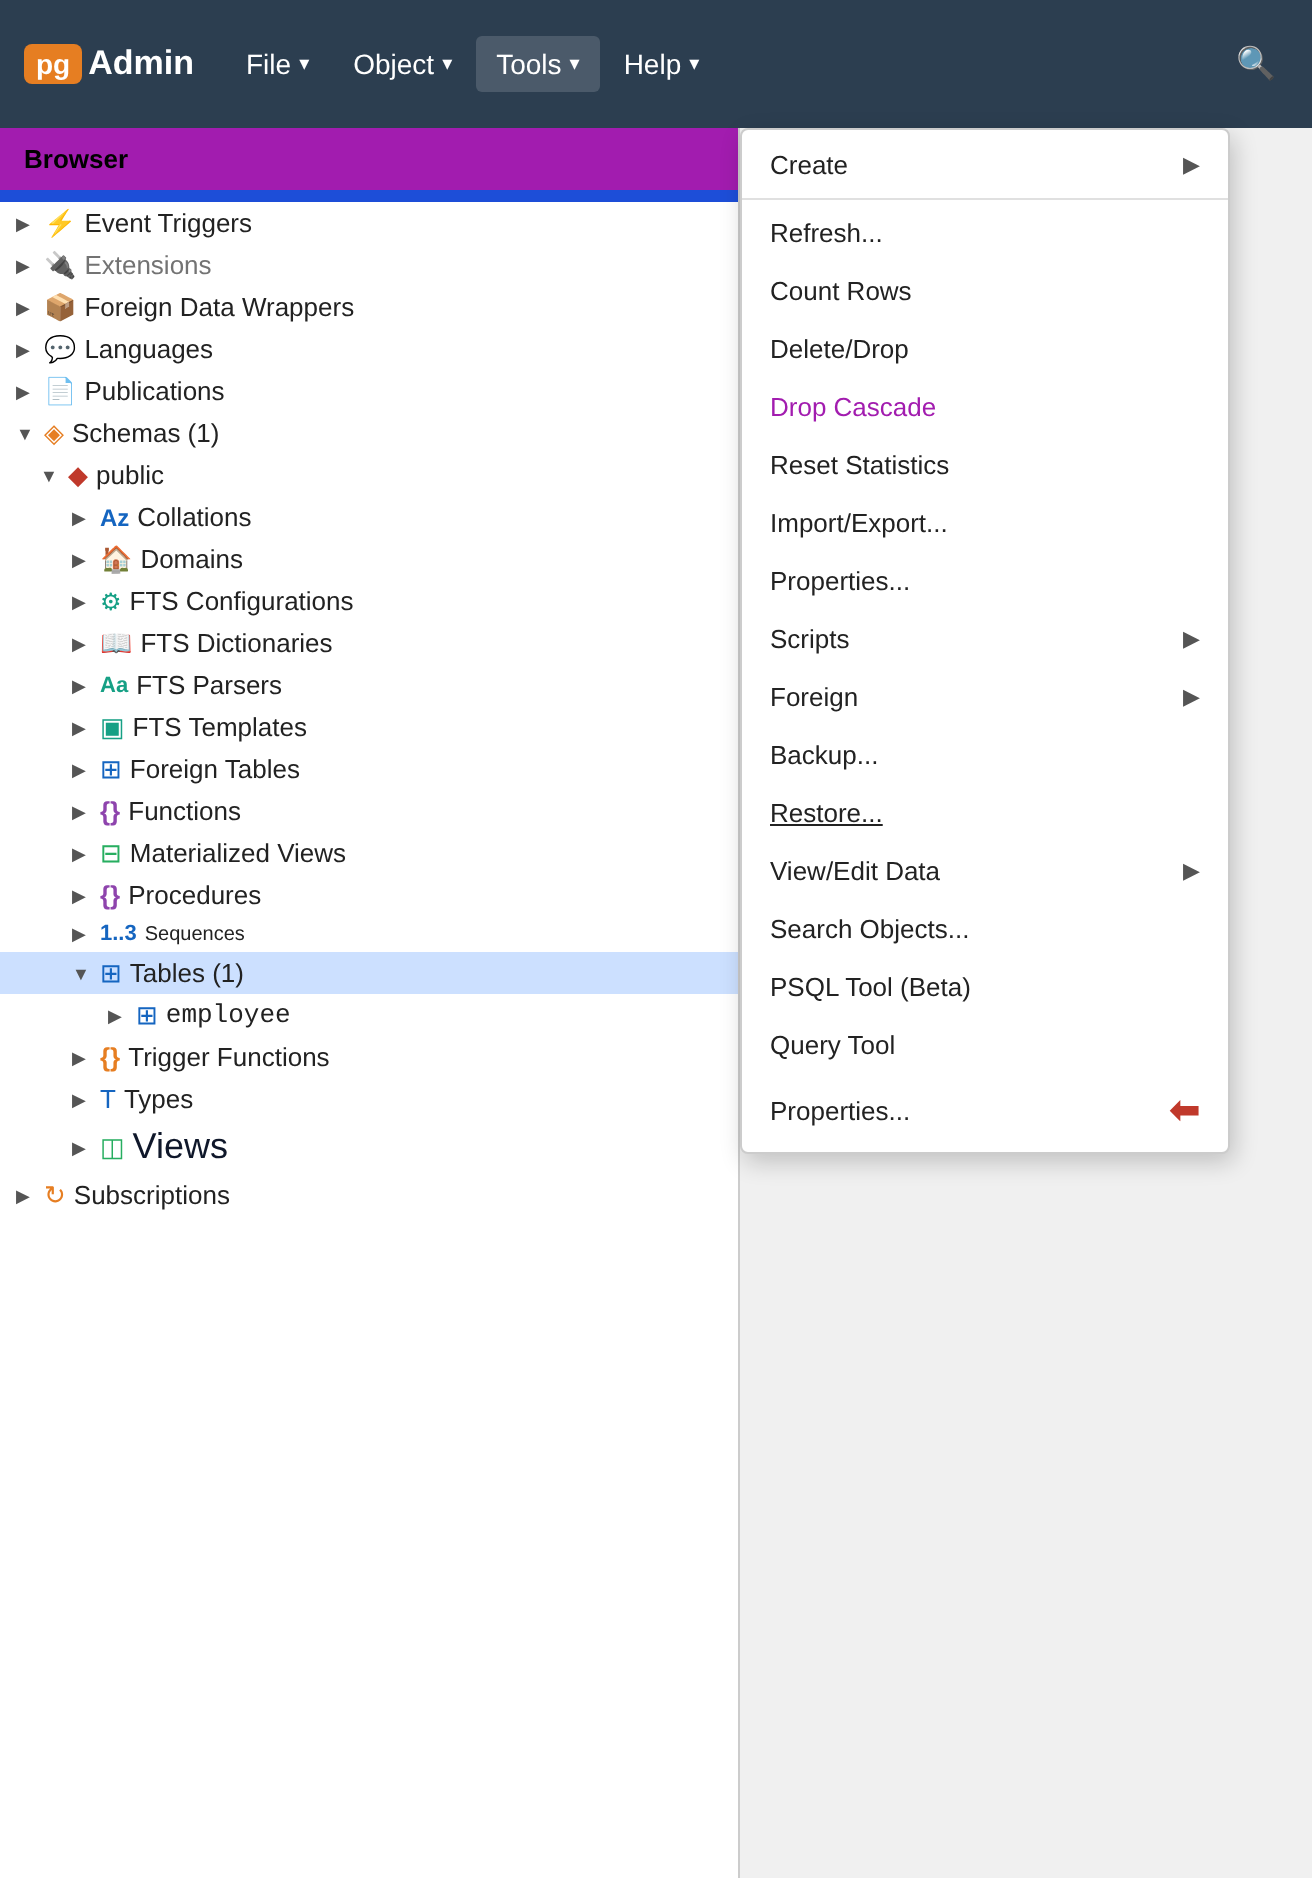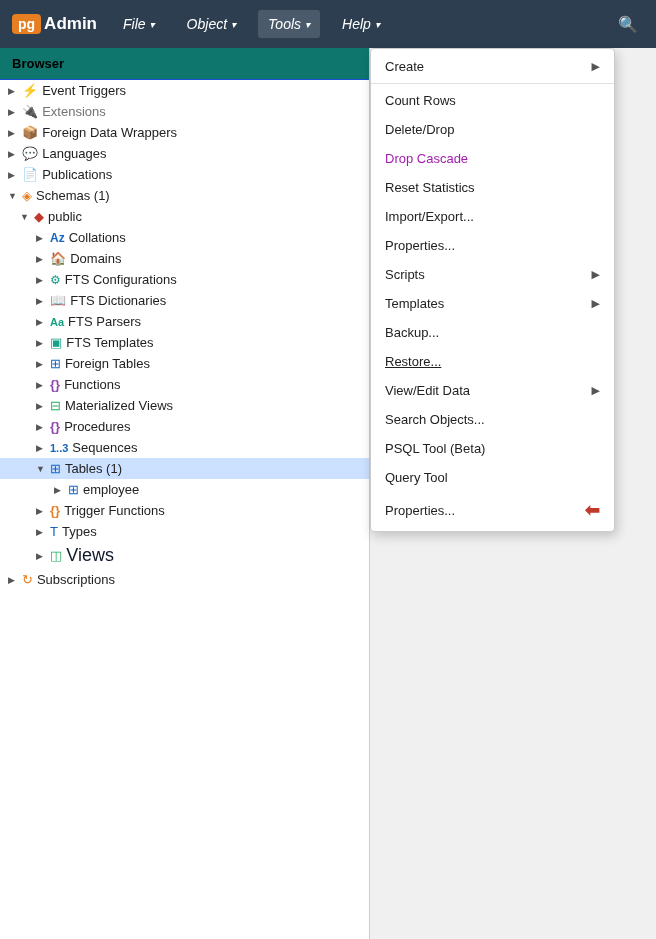--- a/index.html
+++ b/index.html
@@ -8,7 +8,7 @@
 </head>
 <body>
 
-<div style="background:#2c3e50;height:48px;display:flex;align-items:center;padding:0 12px;gap:8px;width:656px;">
+<div style="background:#2c3e50;height:64px;display:flex;align-items:center;padding:0 12px;gap:8px;width:656px;">
   <div style="display:flex;align-items:center;gap:0;">
     <div style="background:#e67e22;border-radius:4px;padding:2px 6px;">
       <span style="color:white;font-weight:bold;font-size:14px;">pg</span>

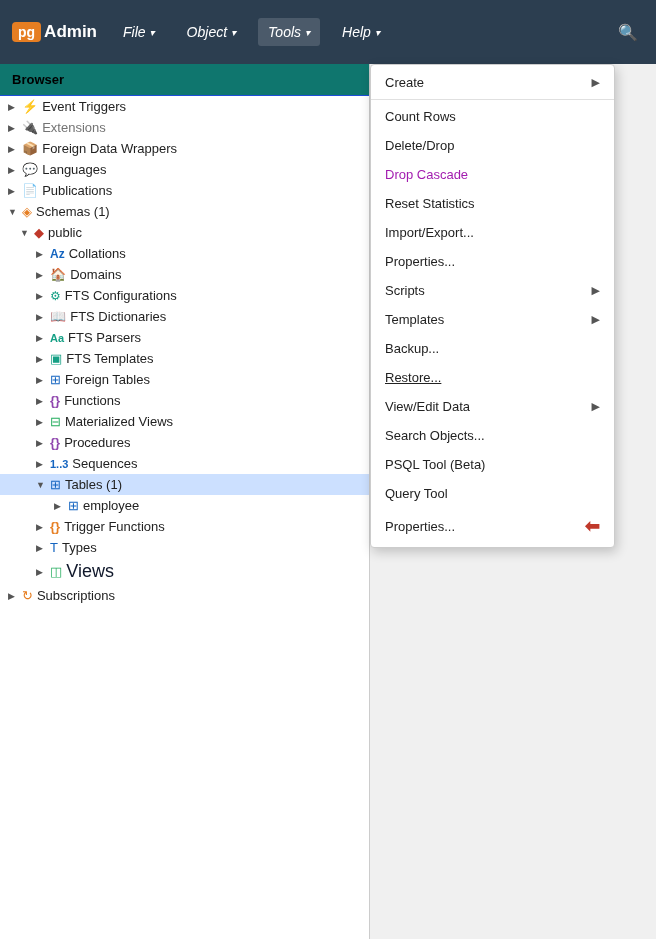--- a/index.html
+++ b/index.html
@@ -15,7 +15,7 @@
     </div>
     <span style="color:white;font-weight:bold;font-size:17px;margin-left:3px;">Admin</span>
   </div>
-  <nav style="display:flex;gap:12px;margin-left:8px;font-style:italic;">
+  <nav style="display:flex;gap:2px;margin-left:8px;">
     <div style="color:white;padding:6px 10px;border-radius:3px;cursor:pointer;display:flex;align-items:center;gap:4px;font-size:14px;">
       <span>File</span>
       <span style="font-size:10px;">▾</span>

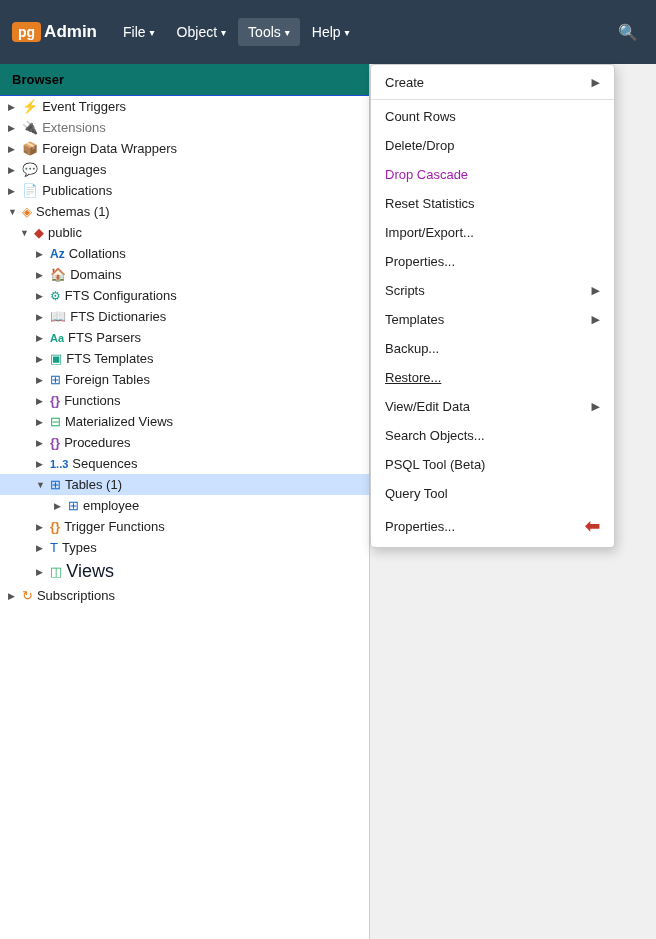--- a/index.html
+++ b/index.html
@@ -39,7 +39,7 @@
 <div style="display:flex;width:656px;height:891px;position:relative;">
 
   <div style="background:white;width:370px;height:891px;border-right:1px solid #ccc;overflow:hidden;">
-    <div style="background:#0f766e;padding:8px 12px;font-weight:600;font-size:13px;border-bottom:1px solid #1d4ed8;">
+    <div style="background:#a21caf;padding:8px 12px;font-weight:600;font-size:13px;border-bottom:6px solid #1d4ed8;">
       <span>Browser</span>
     </div>
     <div style="overflow-y:auto;height:calc(891px - 34px);">

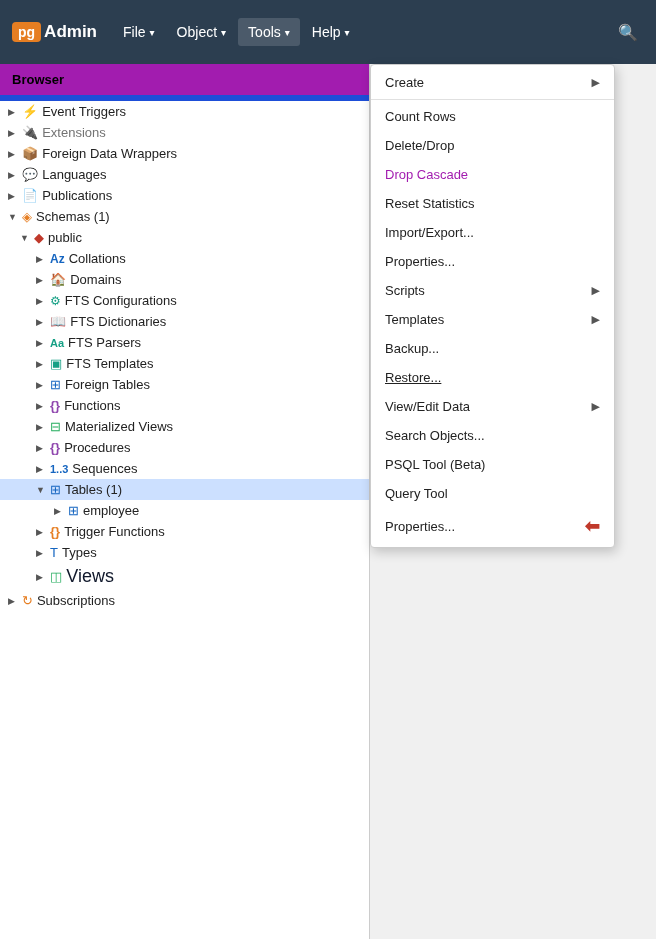--- a/index.html
+++ b/index.html
@@ -200,6 +200,9 @@
 
     <div style="height:1px;background:#e0e0e0;margin:2px 0;"></div>
 
+    <div style="display:flex;align-items:center;padding:7px 14px;cursor:pointer;font-size:13px;color:#222;">
+      <span>Refresh...</span>
+    </div>
 
     <div style="display:flex;align-items:center;padding:7px 14px;cursor:pointer;font-size:13px;color:#222;">
       <span>Count Rows</span>

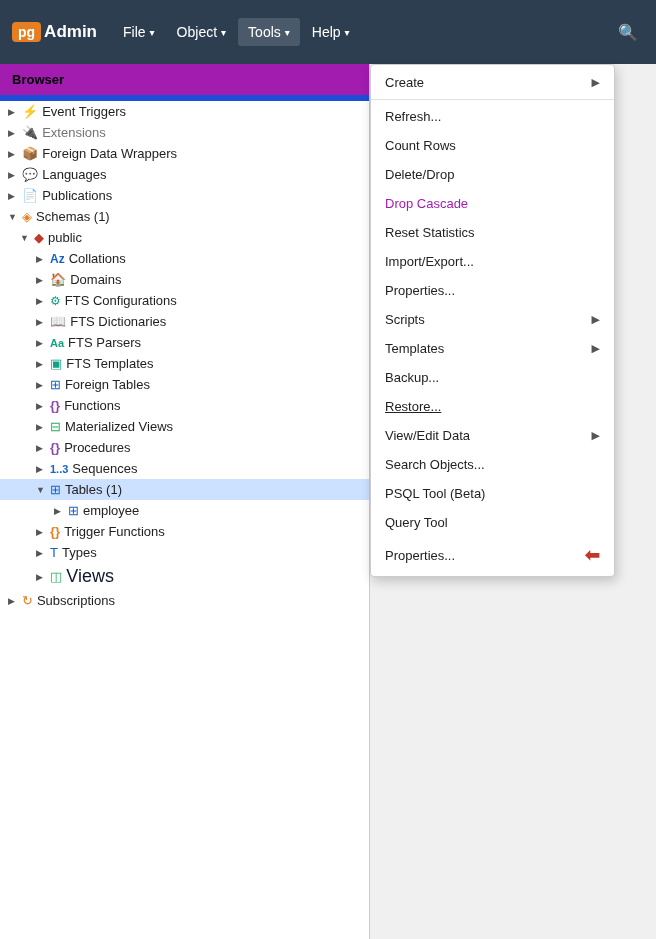--- a/index.html
+++ b/index.html
@@ -234,7 +234,7 @@
     </div>
 
     <div style="display:flex;align-items:center;justify-content:space-between;padding:7px 14px;cursor:pointer;font-size:13px;color:#222;">
-      <span>Templates</span>
+      <span>Foreign</span>
       <span style="color:#555;font-size:11px;">▶</span>
     </div>
 

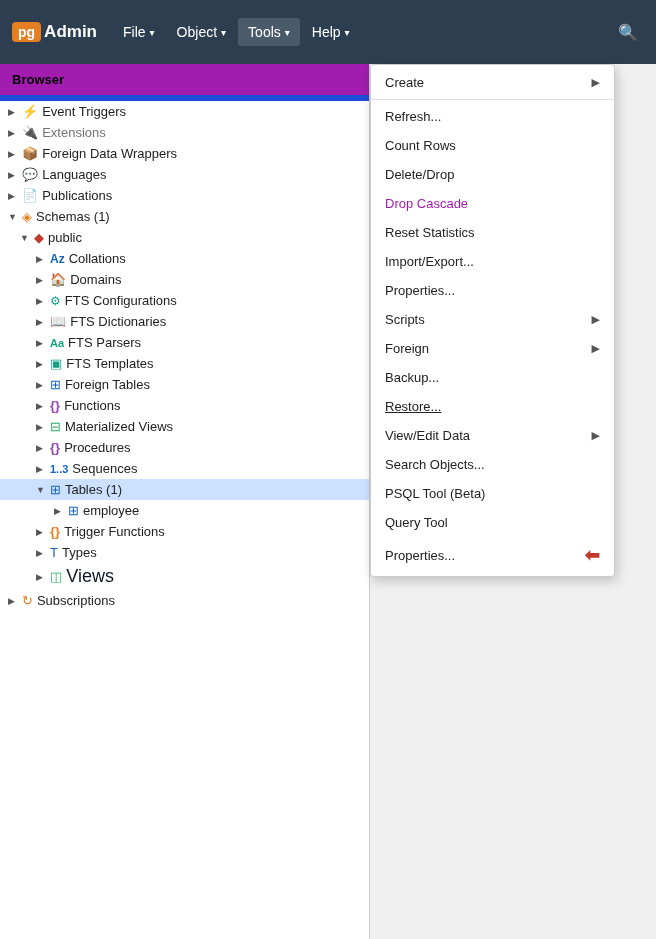--- a/index.html
+++ b/index.html
@@ -149,7 +149,7 @@
       <div style="display:flex;align-items:center;padding:3px 0;cursor:pointer;white-space:nowrap;padding-left:36px;">
         <span style="width:14px;font-size:9px;color:#555;">▶</span>
         <span style="margin-right:4px;font-size:11px;color:#1565c0;font-weight:bold;">1..3</span>
-        <span style="font-size:13px;color:#222;">Sequences</span>
+        <span style="font-size:10px;color:#222;">Sequences</span>
       </div>
 
       <div style="display:flex;align-items:center;padding:3px 0;cursor:pointer;white-space:nowrap;padding-left:36px;background:#cce0ff;">

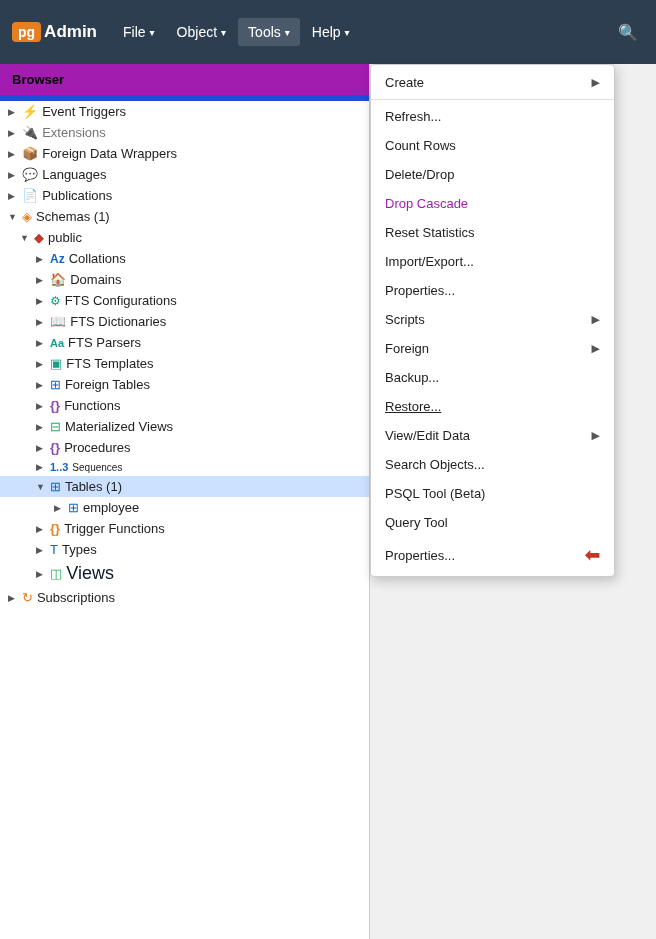--- a/index.html
+++ b/index.html
@@ -161,7 +161,7 @@
       <div style="display:flex;align-items:center;padding:3px 0;cursor:pointer;white-space:nowrap;padding-left:54px;">
         <span style="width:14px;font-size:9px;color:#555;">▶</span>
         <span style="margin-right:4px;font-size:13px;color:#1565c0;">⊞</span>
-        <span style="font-size:13px;color:#222;">employee</span>
+        <span style="font-size:13px;color:#222;font-family:Liberation Mono, monospace;">employee</span>
       </div>
 
       <div style="display:flex;align-items:center;padding:3px 0;cursor:pointer;white-space:nowrap;padding-left:36px;">

